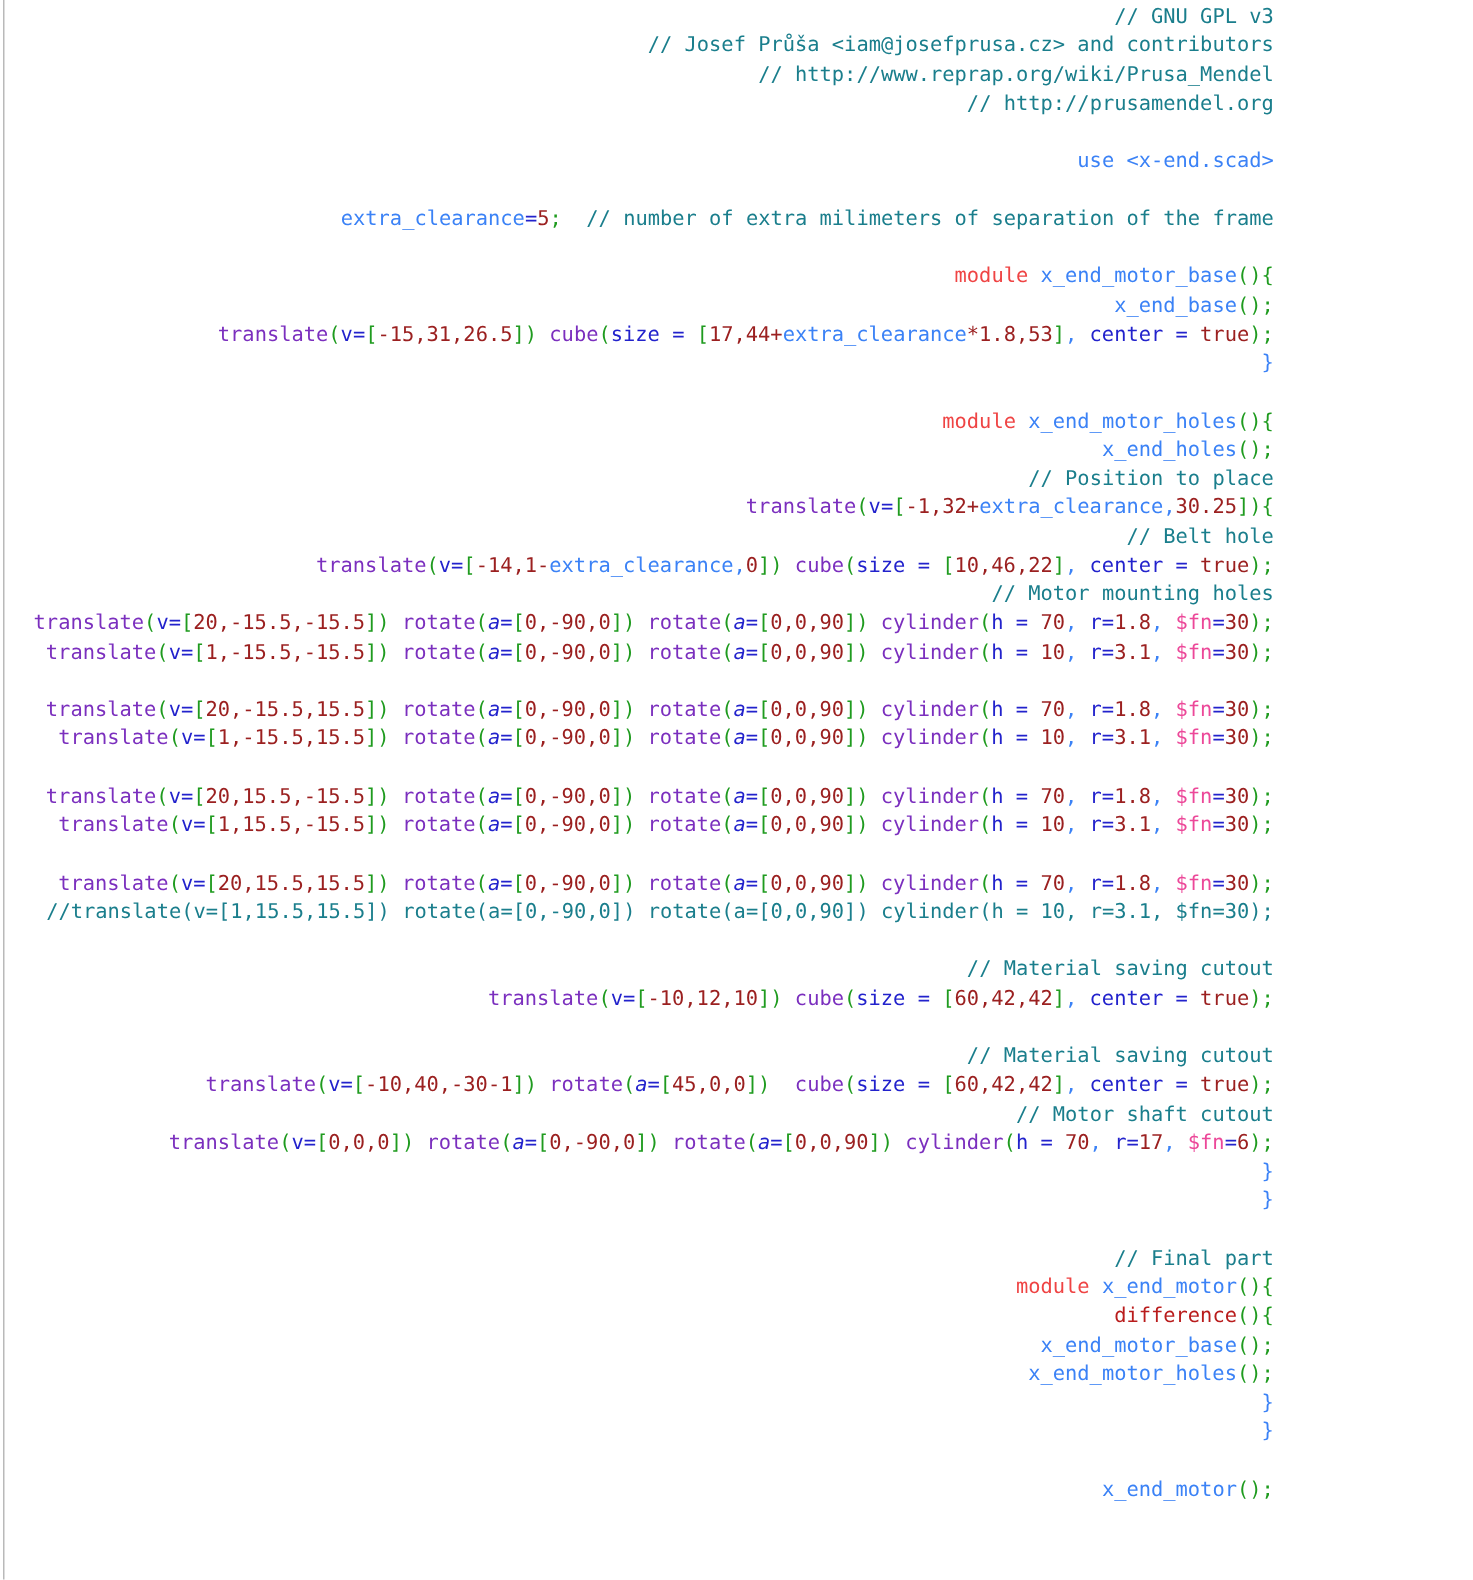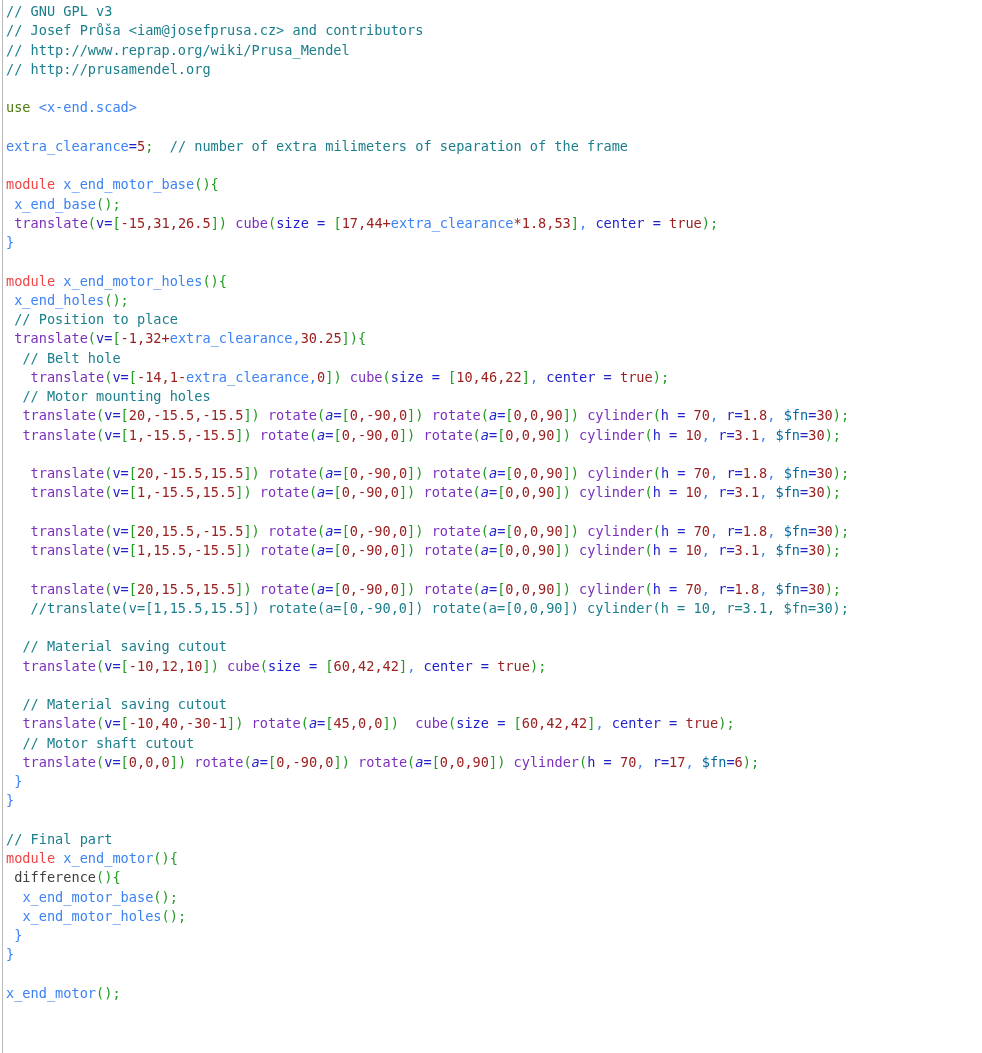--- a/index.html
+++ b/index.html
@@ -20,6 +20,7 @@
     height: 752px;
     background: #ffffff;
     box-sizing: border-box;
+    text-align: right;
   }
   
   #gutter-rule {

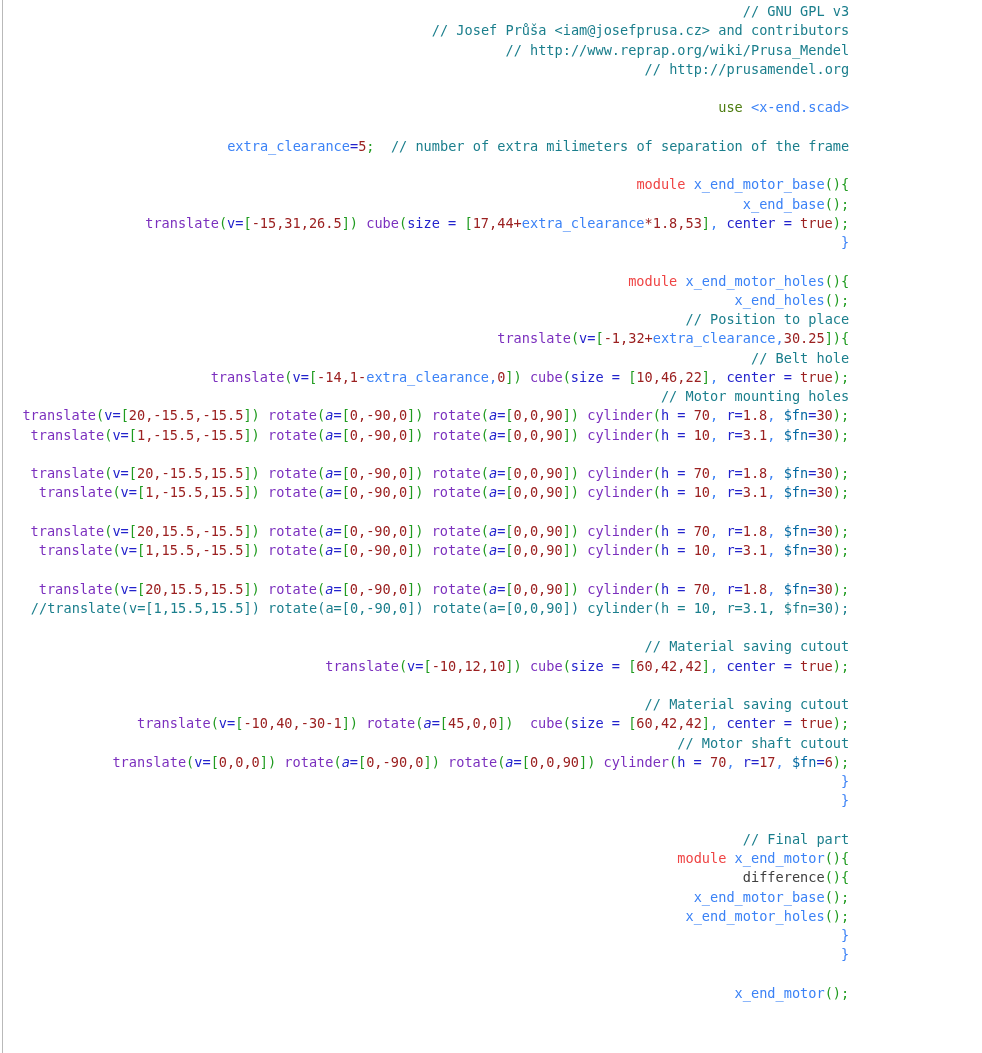--- a/index.html
+++ b/index.html
@@ -50,7 +50,7 @@
   
   .cm  { color: #1a7e8c; }            
   .kw  { color: #ef4444; }            
-  .use { color: #4d7c0f; }            
+  .use { color: #3b82f6; }            
   .bi  { color: #7b2fbe; margin-top: 28px; }            
   .bi2 { color: #404040; }            
   .pn  { color: #1f9b1f; }            

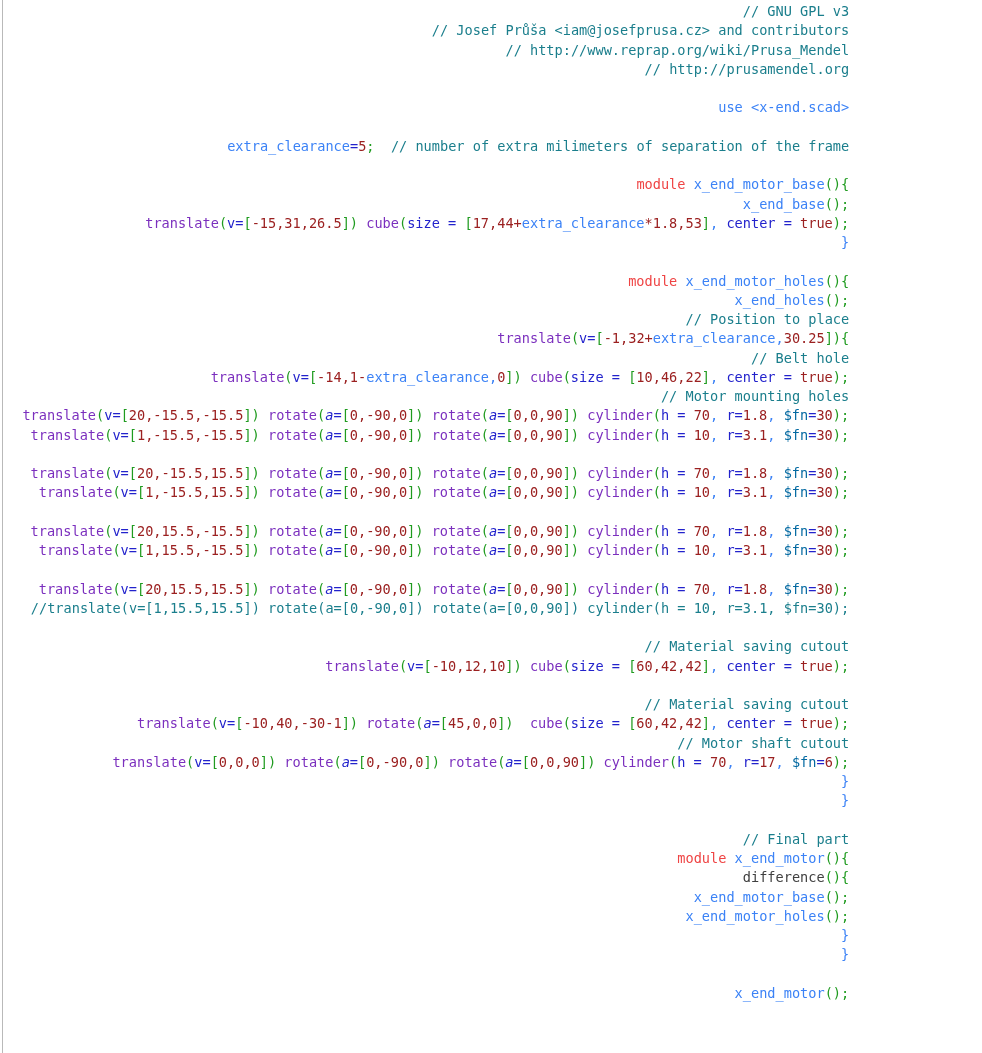--- a/index.html
+++ b/index.html
@@ -58,7 +58,7 @@
   .arg { color: #2222cc; }            
   .argi{ color: #2222cc; font-style: italic; }  
   .op  { color: #2222cc; }            
-  .sp  { color: #0369a1; }            
+  .sp  { color: #ec4899; }            
   .id  { color: #3b82f6; }            
 </style>
 </head>

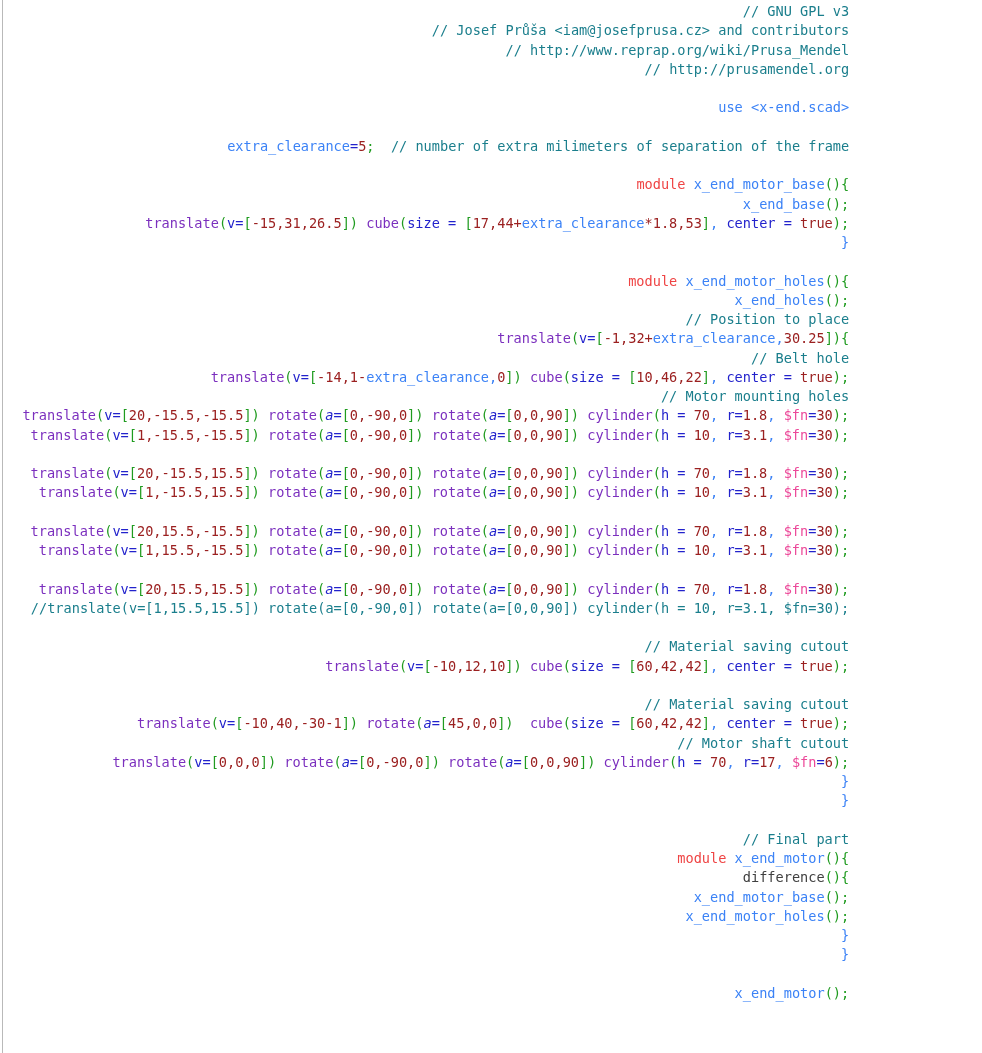--- a/index.html
+++ b/index.html
@@ -52,7 +52,7 @@
   .kw  { color: #ef4444; }            
   .use { color: #3b82f6; }            
   .bi  { color: #7b2fbe; margin-top: 28px; }            
-  .bi2 { color: #404040; }            
+  .bi2 { color: #b91c1c; }            
   .pn  { color: #1f9b1f; }            
   .num { color: #9b2020; }            
   .arg { color: #2222cc; }            

